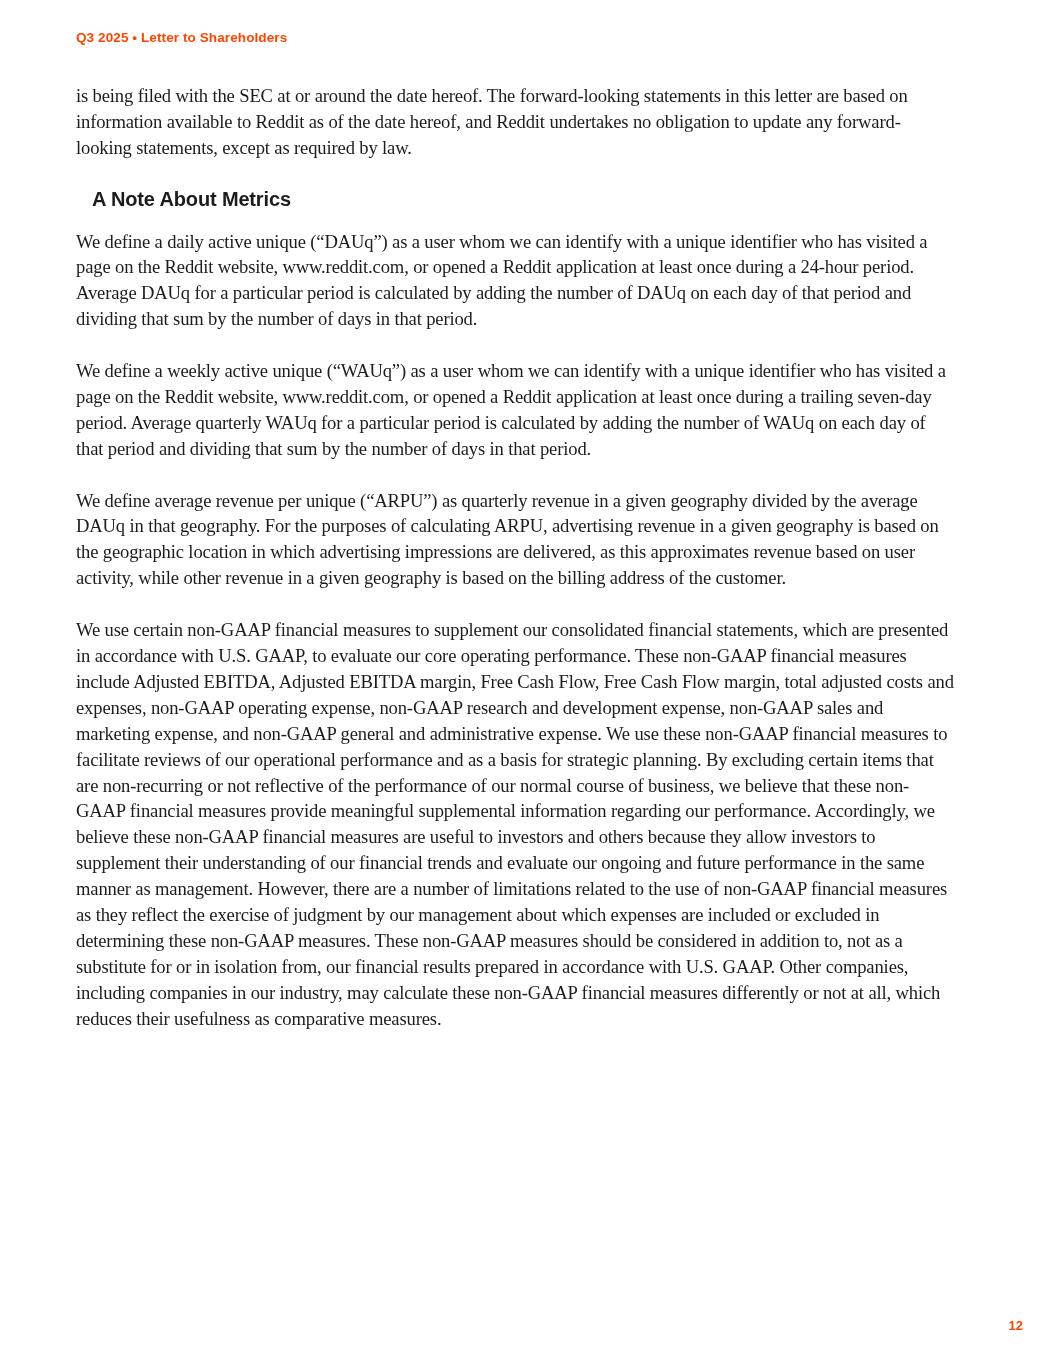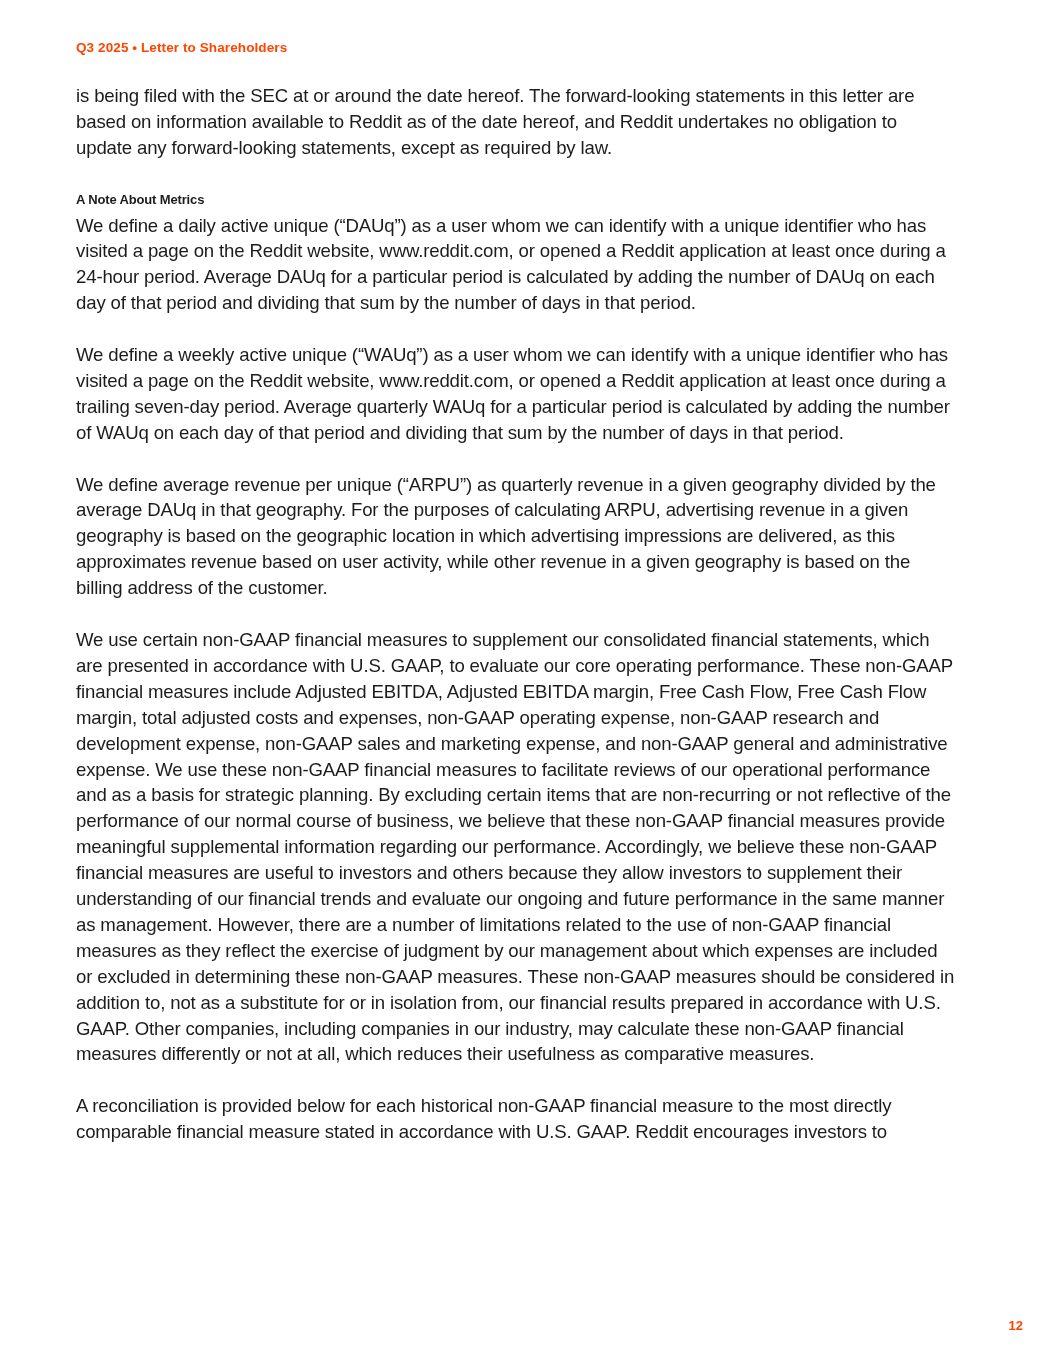--- a/index.html
+++ b/index.html
@@ -18,7 +18,7 @@
     .header {
       position: absolute;
       left: 76px;
-      top: 40px;
+      top: 30px;
       font-size: 13.5px;
       font-weight: bold;
       color: #ff4500;

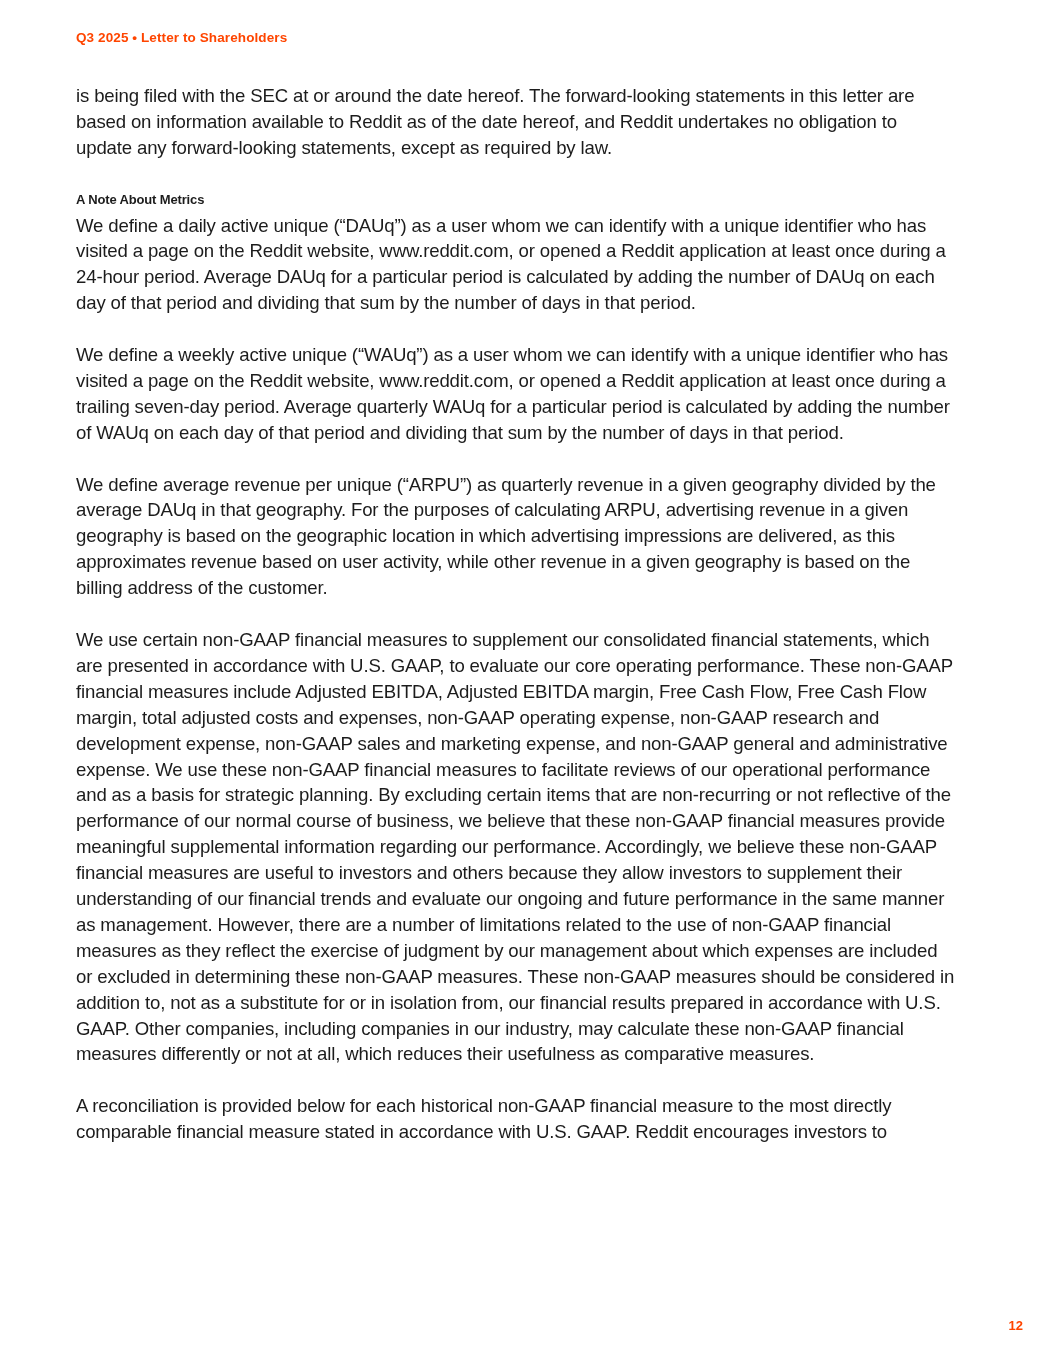--- a/index.html
+++ b/index.html
@@ -35,6 +35,7 @@
     }
     .content p {
       margin: 0 0 25.9px 0;
+      font-family: Liberation Serif, serif;
     }
     .content h3 {
       margin: 0;

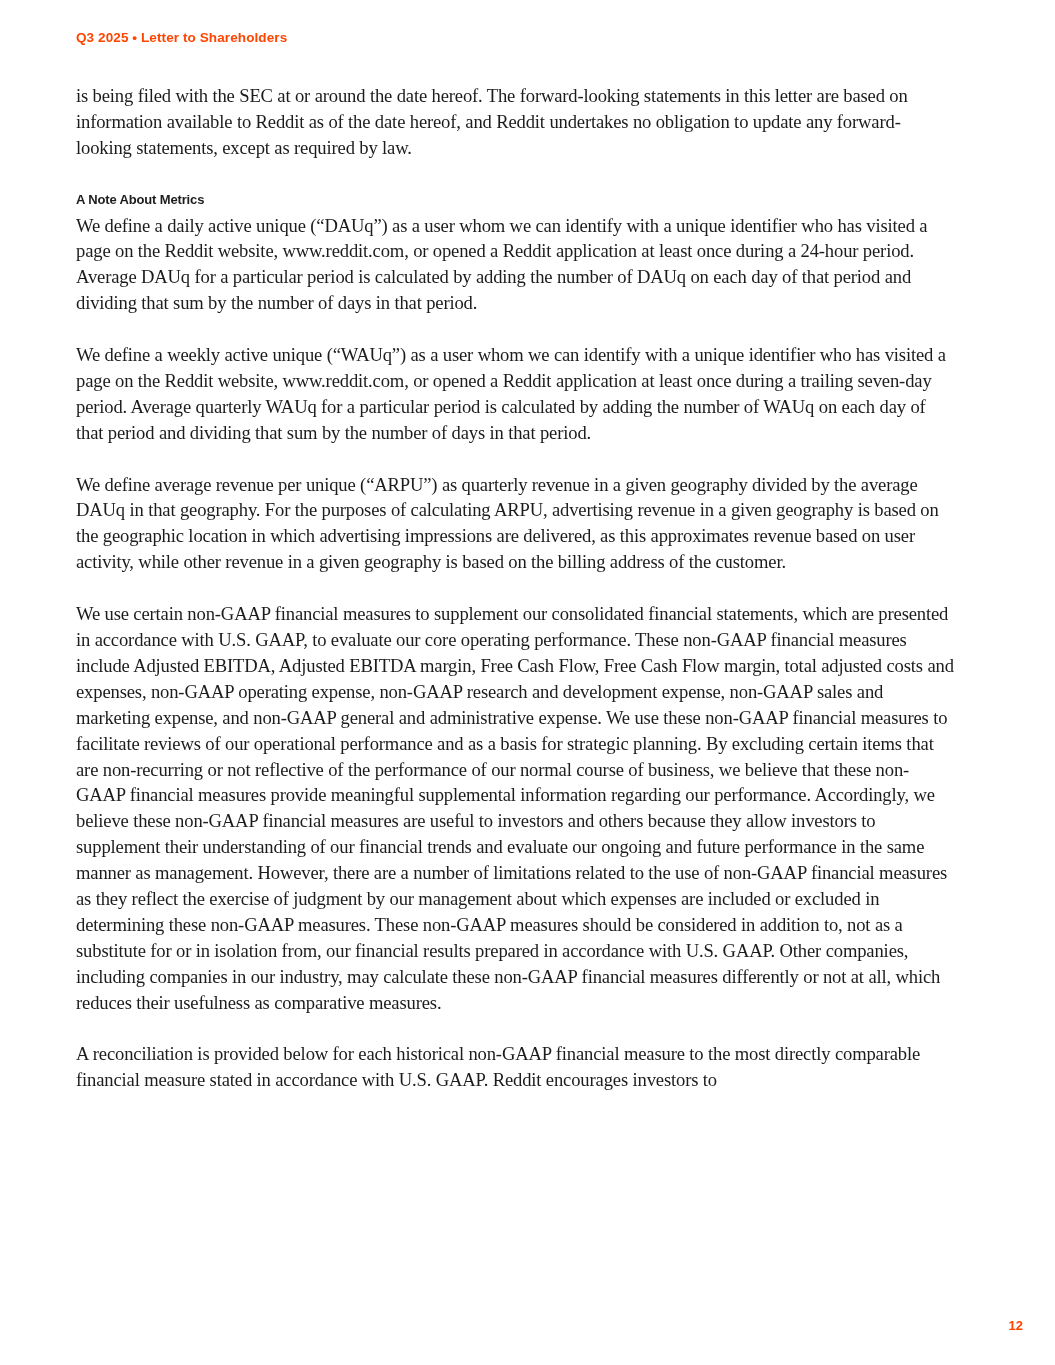--- a/index.html
+++ b/index.html
@@ -38,8 +38,8 @@
       font-family: Liberation Serif, serif;
     }
     .content h3 {
-      margin: 0;
-      font-size: 13px;
+      margin: 16px;
+      font-size: 20px;
       line-height: 25.9px;
       font-weight: bold;
     }

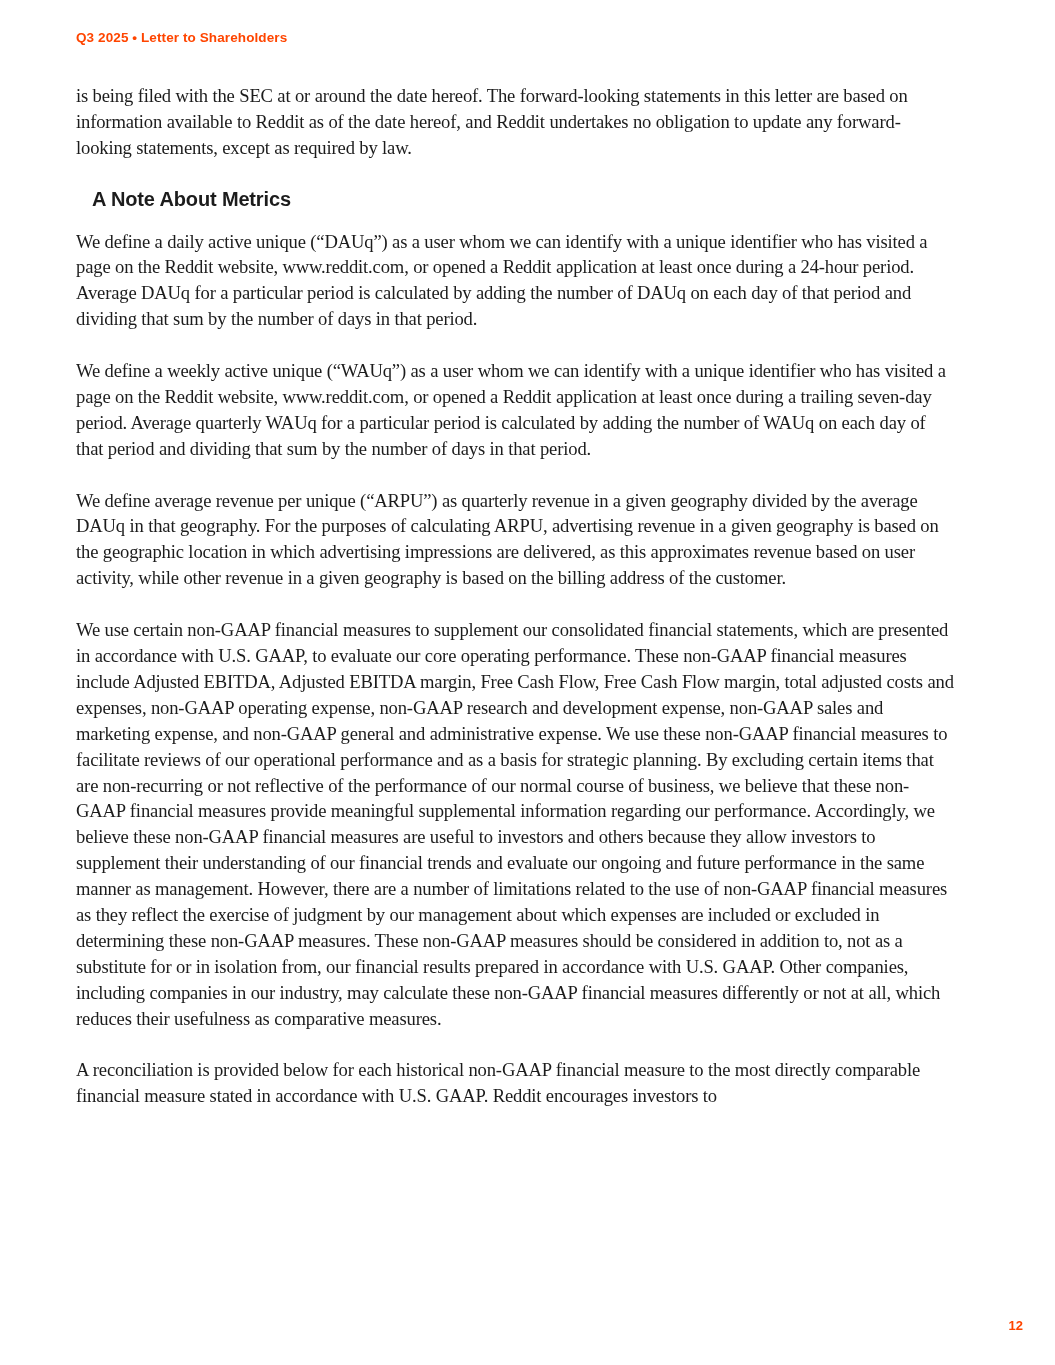--- a/index.html
+++ b/index.html
@@ -69,7 +69,6 @@
   <p>We define average revenue per unique (“ARPU”) as quarterly revenue in a given geography divided by the average DAUq in that geography. For the purposes of calculating ARPU, advertising revenue in a given geography is based on the geographic location in which advertising impressions are delivered, as this approximates revenue based on user activity, while other revenue in a given geography is based on the billing address of the customer.</p>
 
   <p>We use certain non-GAAP financial measures to supplement our consolidated financial statements, which are presented in accordance with U.S. GAAP, to evaluate our core operating performance. These non-GAAP financial measures include Adjusted EBITDA, Adjusted EBITDA margin, Free Cash Flow, Free Cash Flow margin, total adjusted costs and expenses, non-GAAP operating expense, non-GAAP research and development expense, non-GAAP sales and marketing expense, and non-GAAP general and administrative expense. We use these non-GAAP financial measures to facilitate reviews of our operational performance and as a basis for strategic planning. By excluding certain items that are non-recurring or not reflective of the performance of our normal course of business, we believe that these non-GAAP financial measures provide meaningful supplemental information regarding our performance. Accordingly, we believe these non-GAAP financial measures are useful to investors and others because they allow investors to supplement their understanding of our financial trends and evaluate our ongoing and future performance in the same manner as management. However, there are a number of limitations related to the use of non-GAAP financial measures as they reflect the exercise of judgment by our management about which expenses are included or excluded in determining these non-GAAP measures. These non-GAAP measures should be considered in addition to, not as a substitute for or in isolation from, our financial results prepared in accordance with U.S. GAAP. Other companies, including companies in our industry, may calculate these non-GAAP financial measures differently or not at all, which reduces their usefulness as comparative measures.</p>
-  <p class="last">A reconciliation is provided below for each historical non-GAAP financial measure to the most directly comparable financial measure stated in accordance with U.S. GAAP. Reddit encourages investors to</p>
 </div>
 
 <div class="page-number">12</div>

